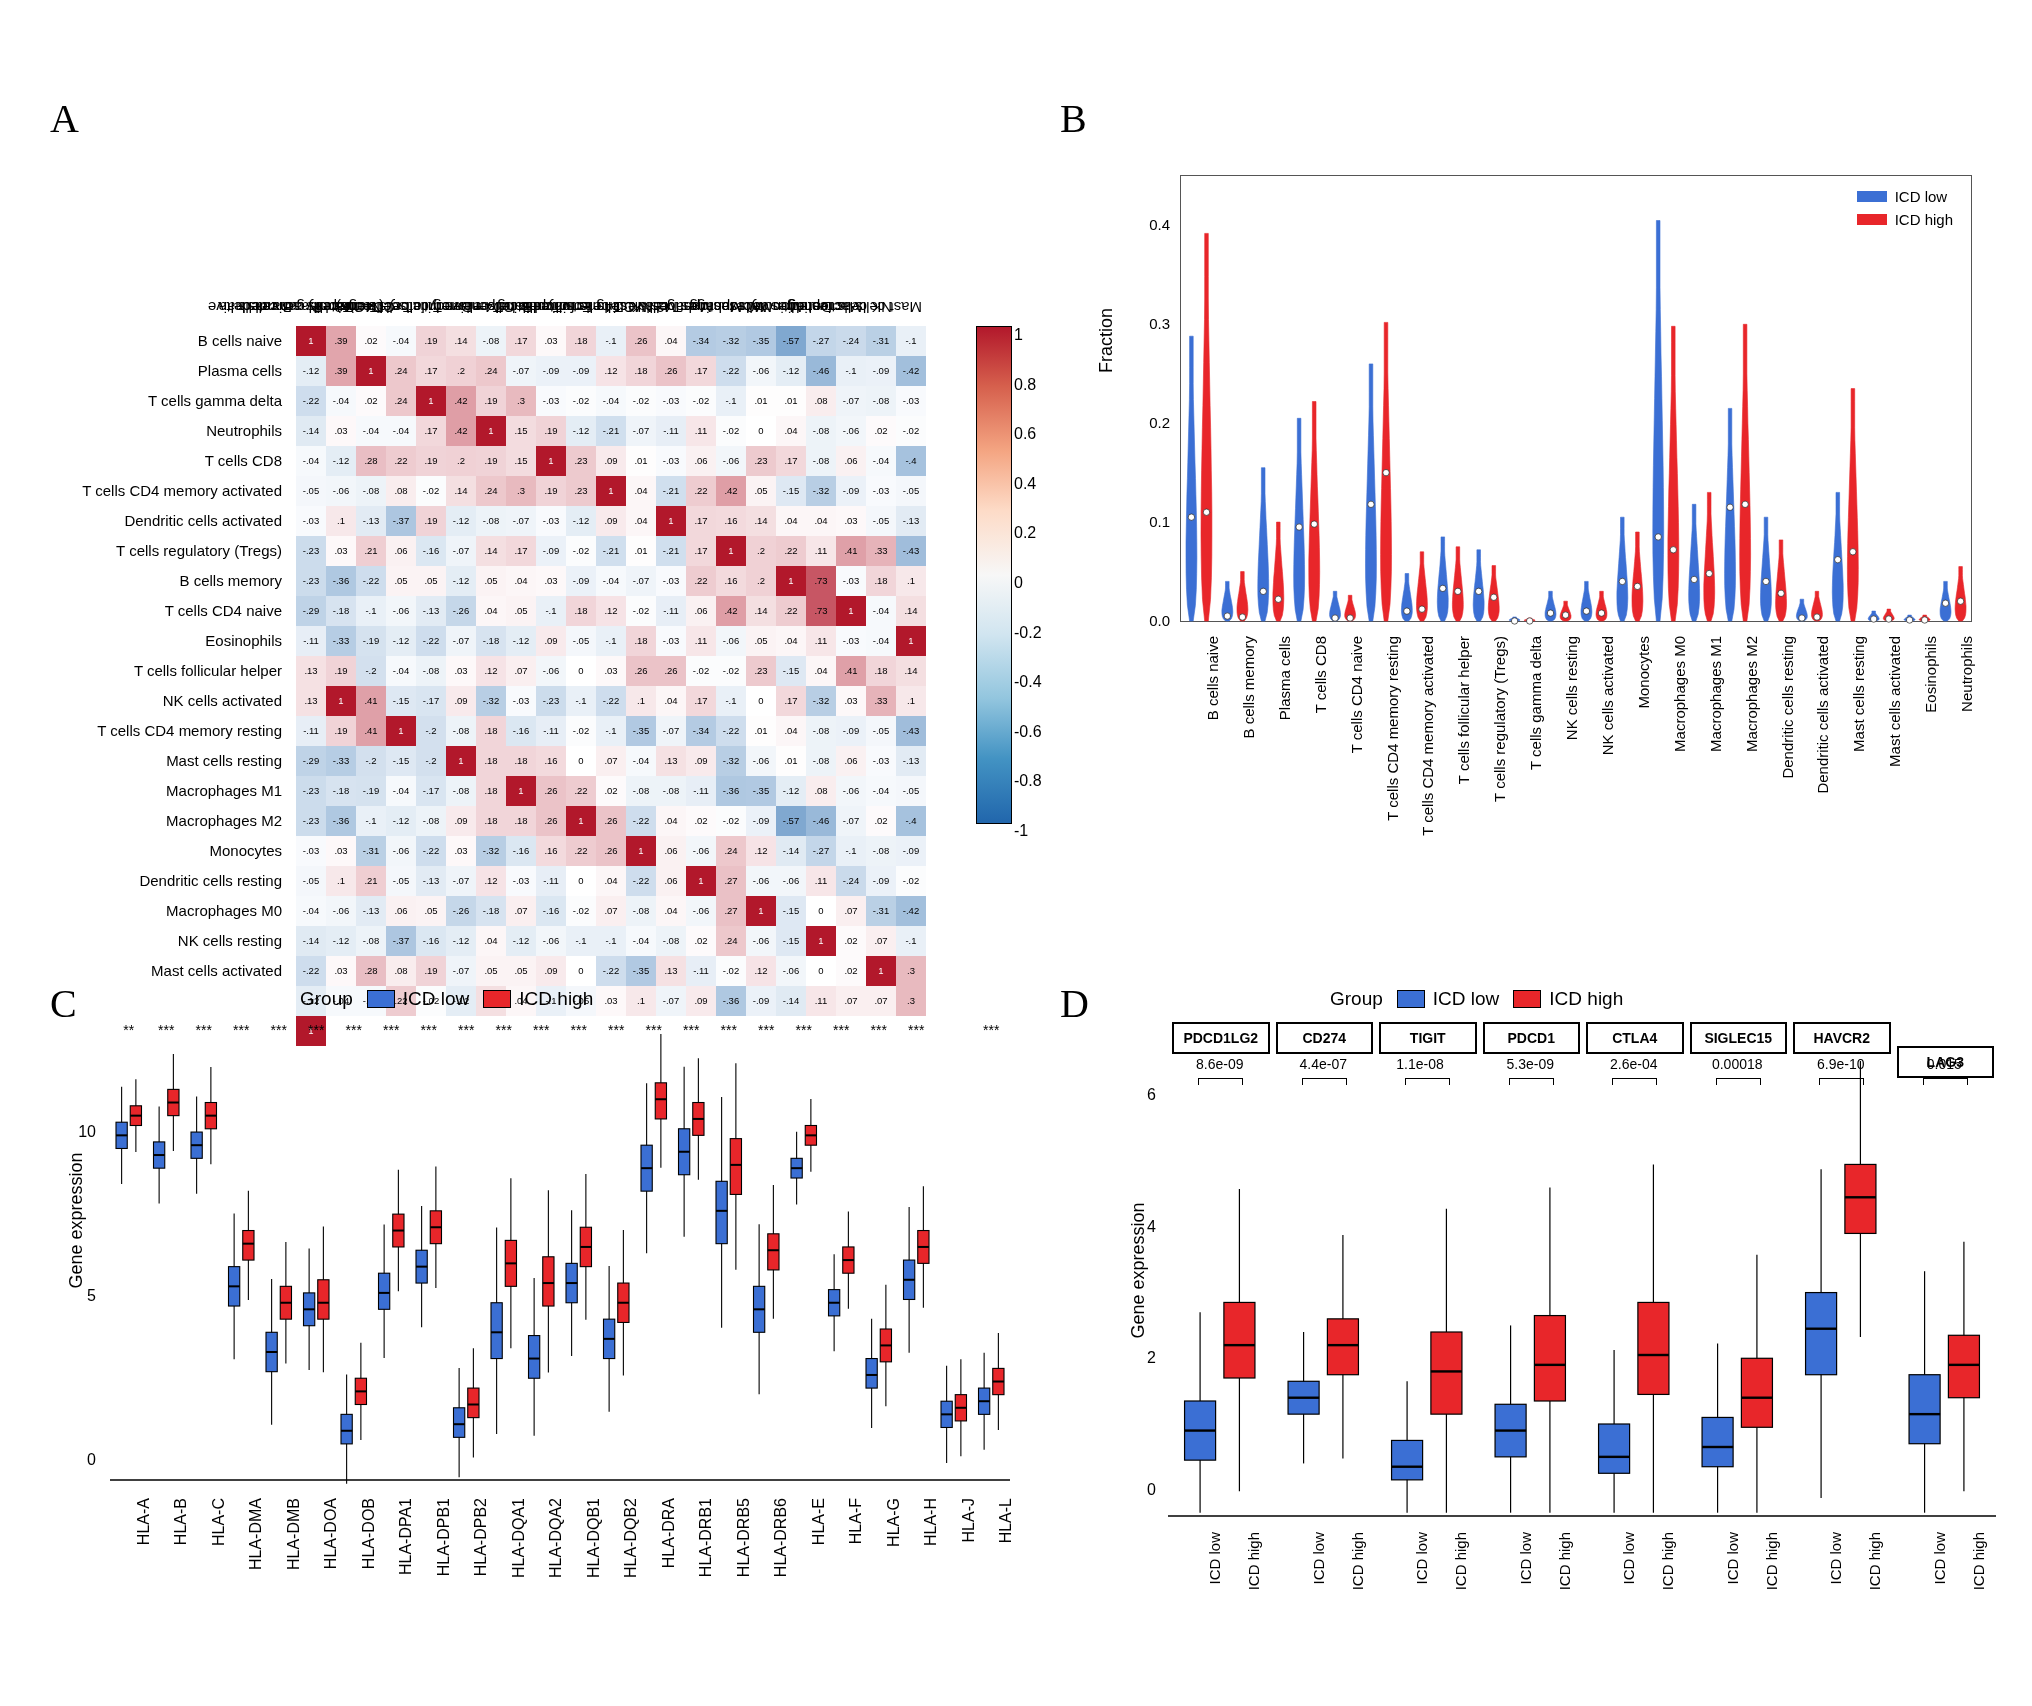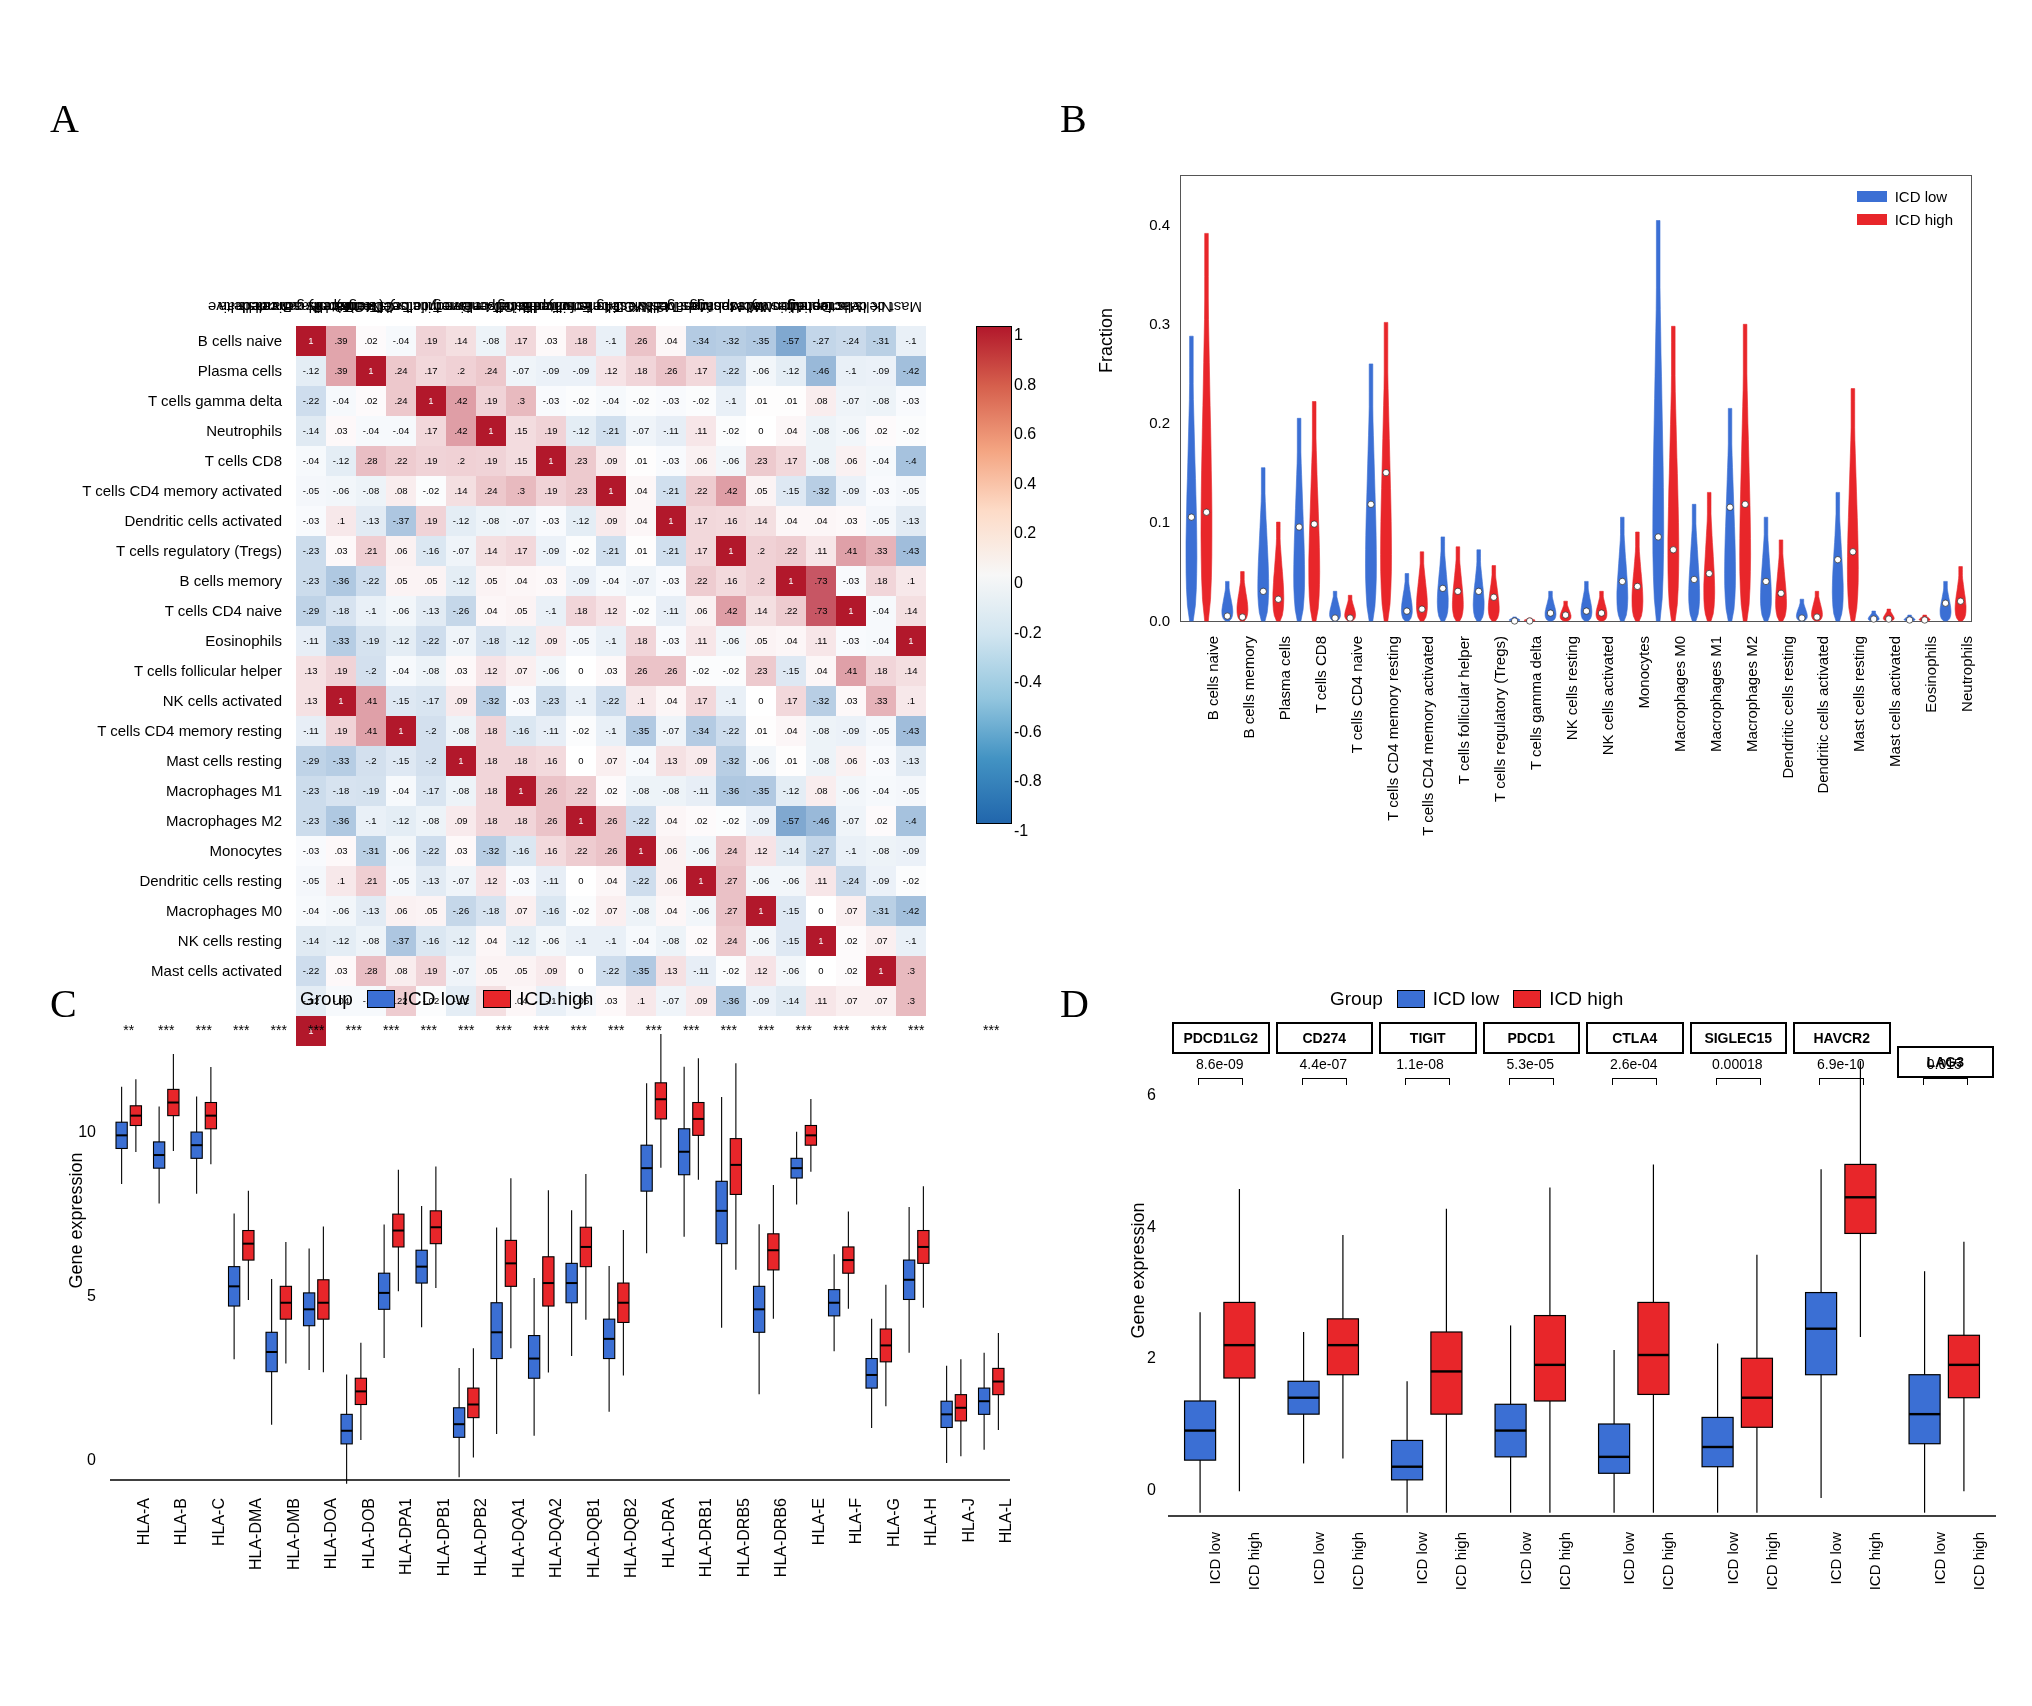--- a/index.html
+++ b/index.html
@@ -1249,7 +1249,7 @@
       <div class="pbracket" style="left: 241.515px; top: 118px; width: 43.47px;"></div>
       <div class="pval" style="left: 318px; top: 96px; width: 84px; text-align: center;">1.1e-08</div>
       <div class="pbracket" style="left: 345.015px; top: 118px; width: 43.47px;"></div>
-      <div class="pval" style="left: 428.25px; top: 96px; width: 84px; text-align: center;">5.3e-05</div>
+      <div class="pval" style="left: 428.25px; top: 96px; width: 84px; text-align: center;">5.3e-09</div>
       <div class="pbracket" style="left: 448.515px; top: 118px; width: 43.47px;"></div>
       <div class="pval" style="left: 531.75px; top: 96px; width: 84px; text-align: center;">2.6e-04</div>
       <div class="pbracket" style="left: 552.015px; top: 118px; width: 43.47px;"></div>

